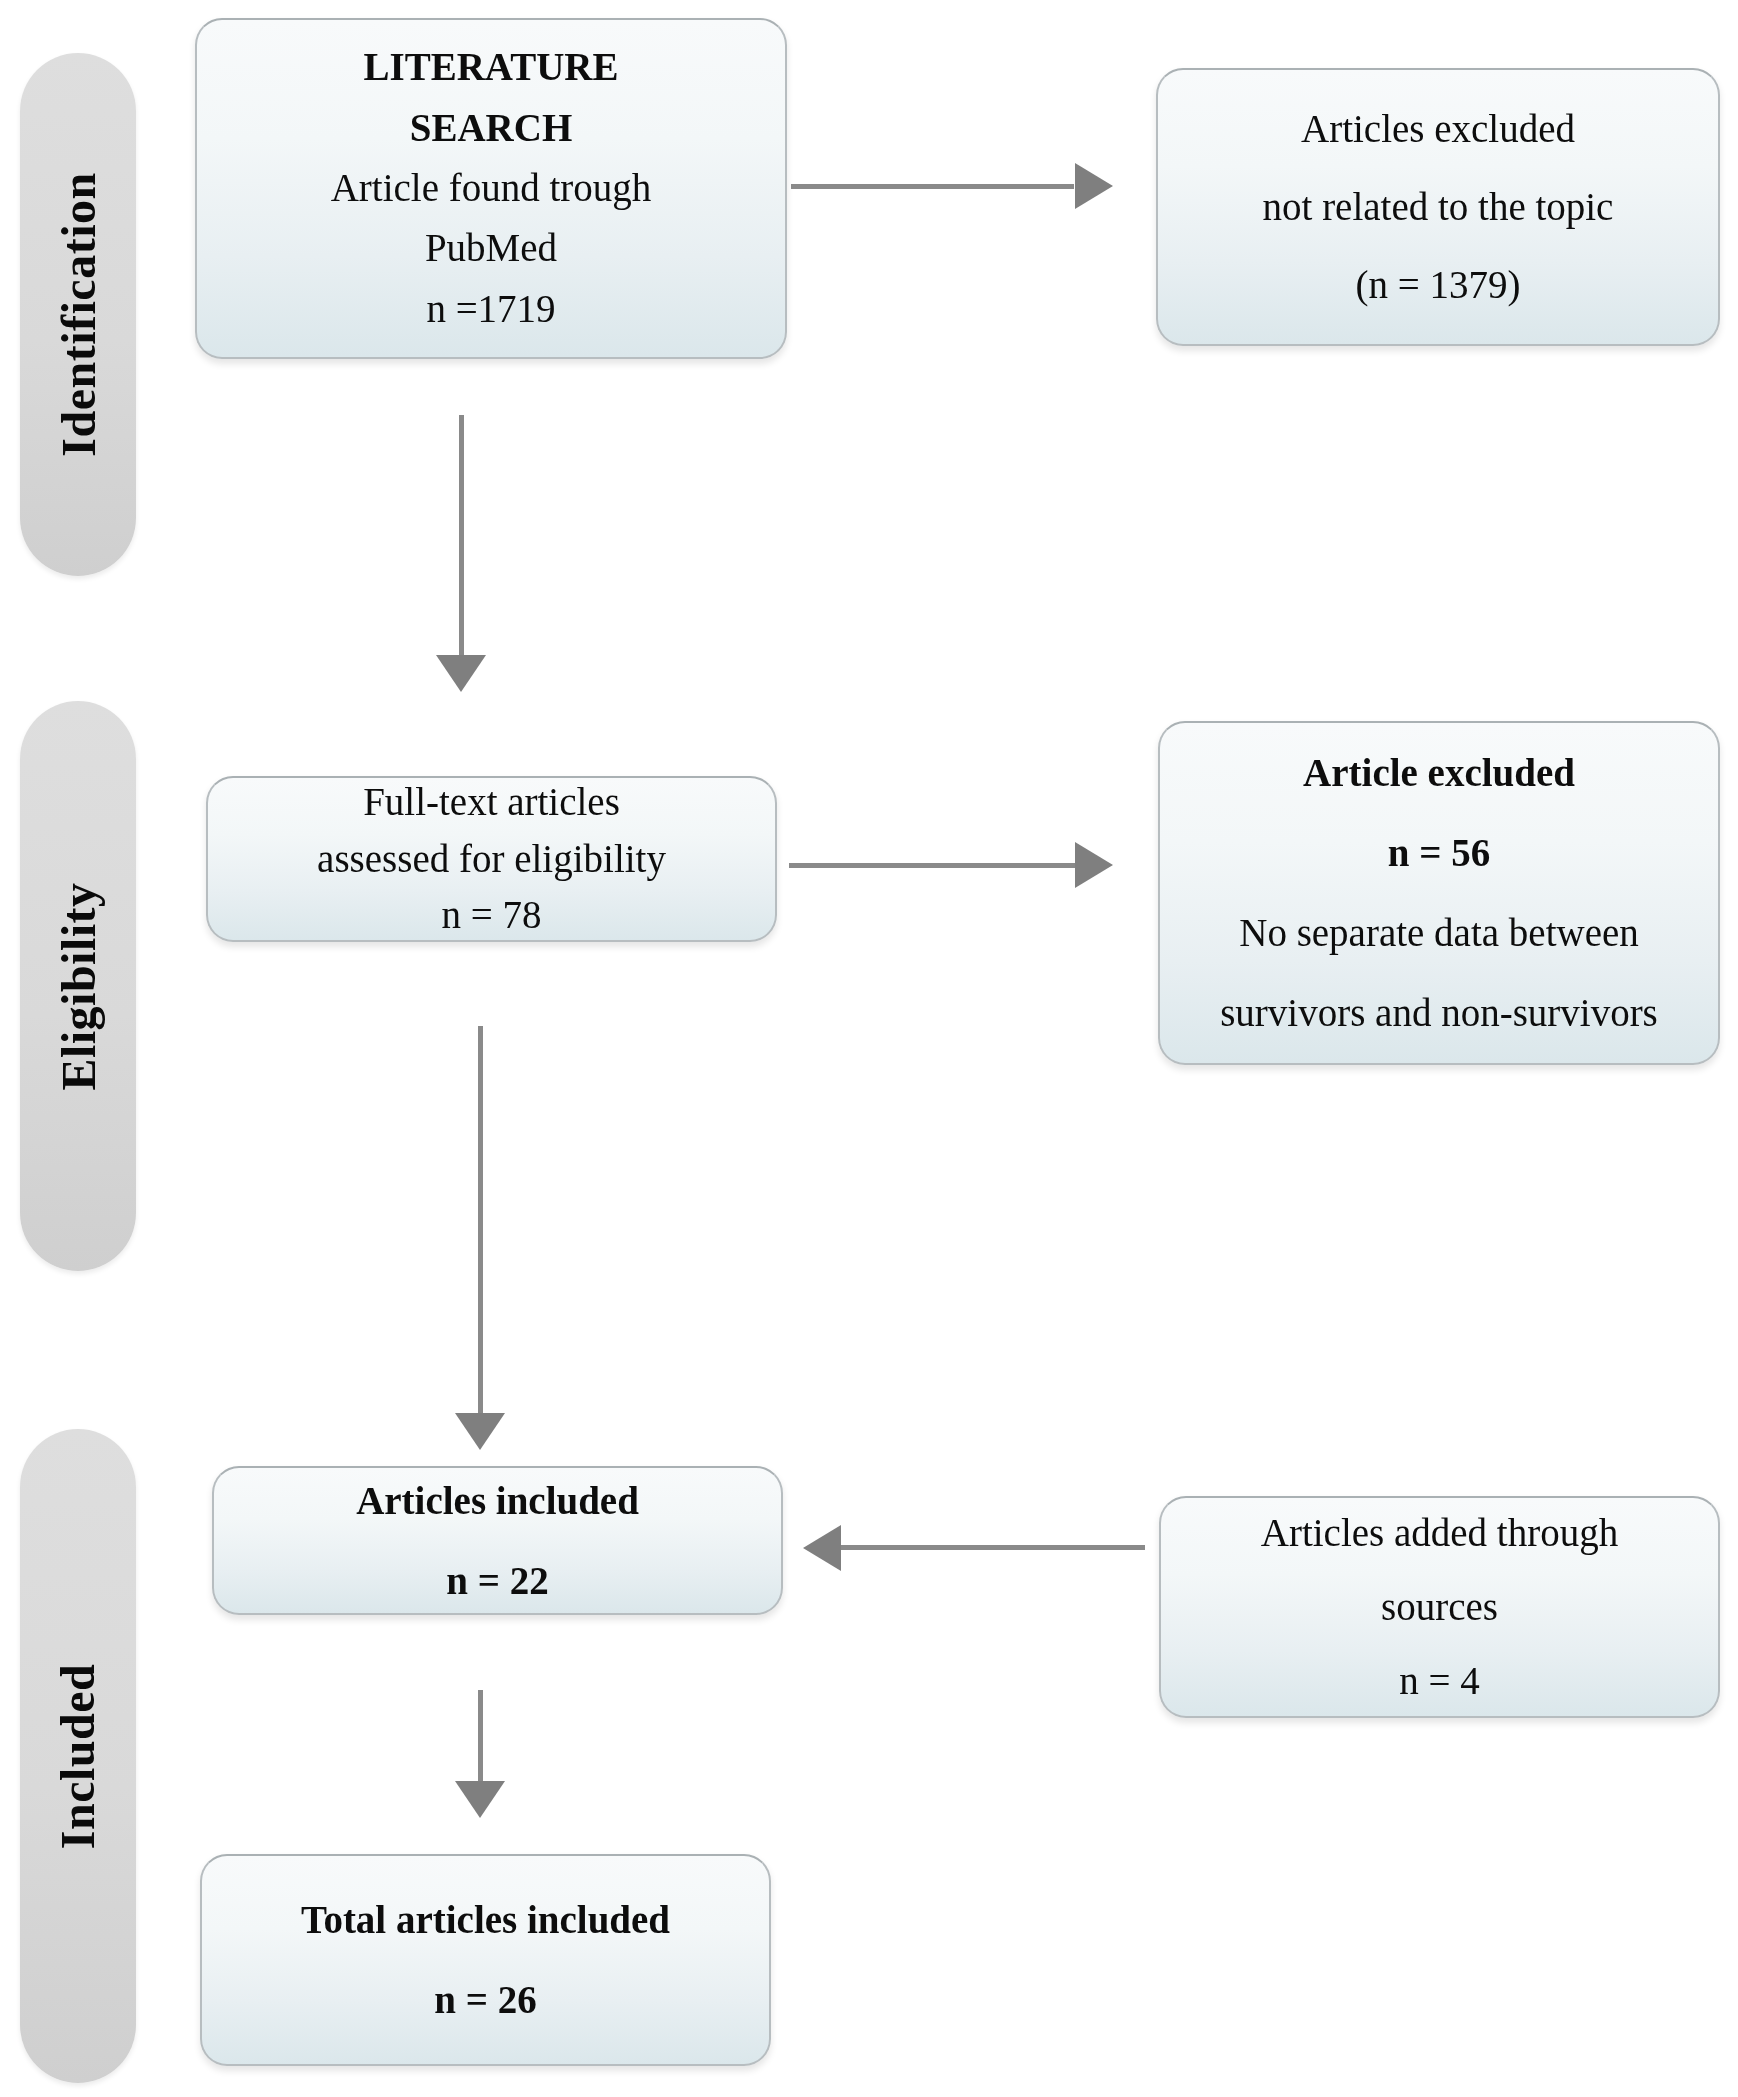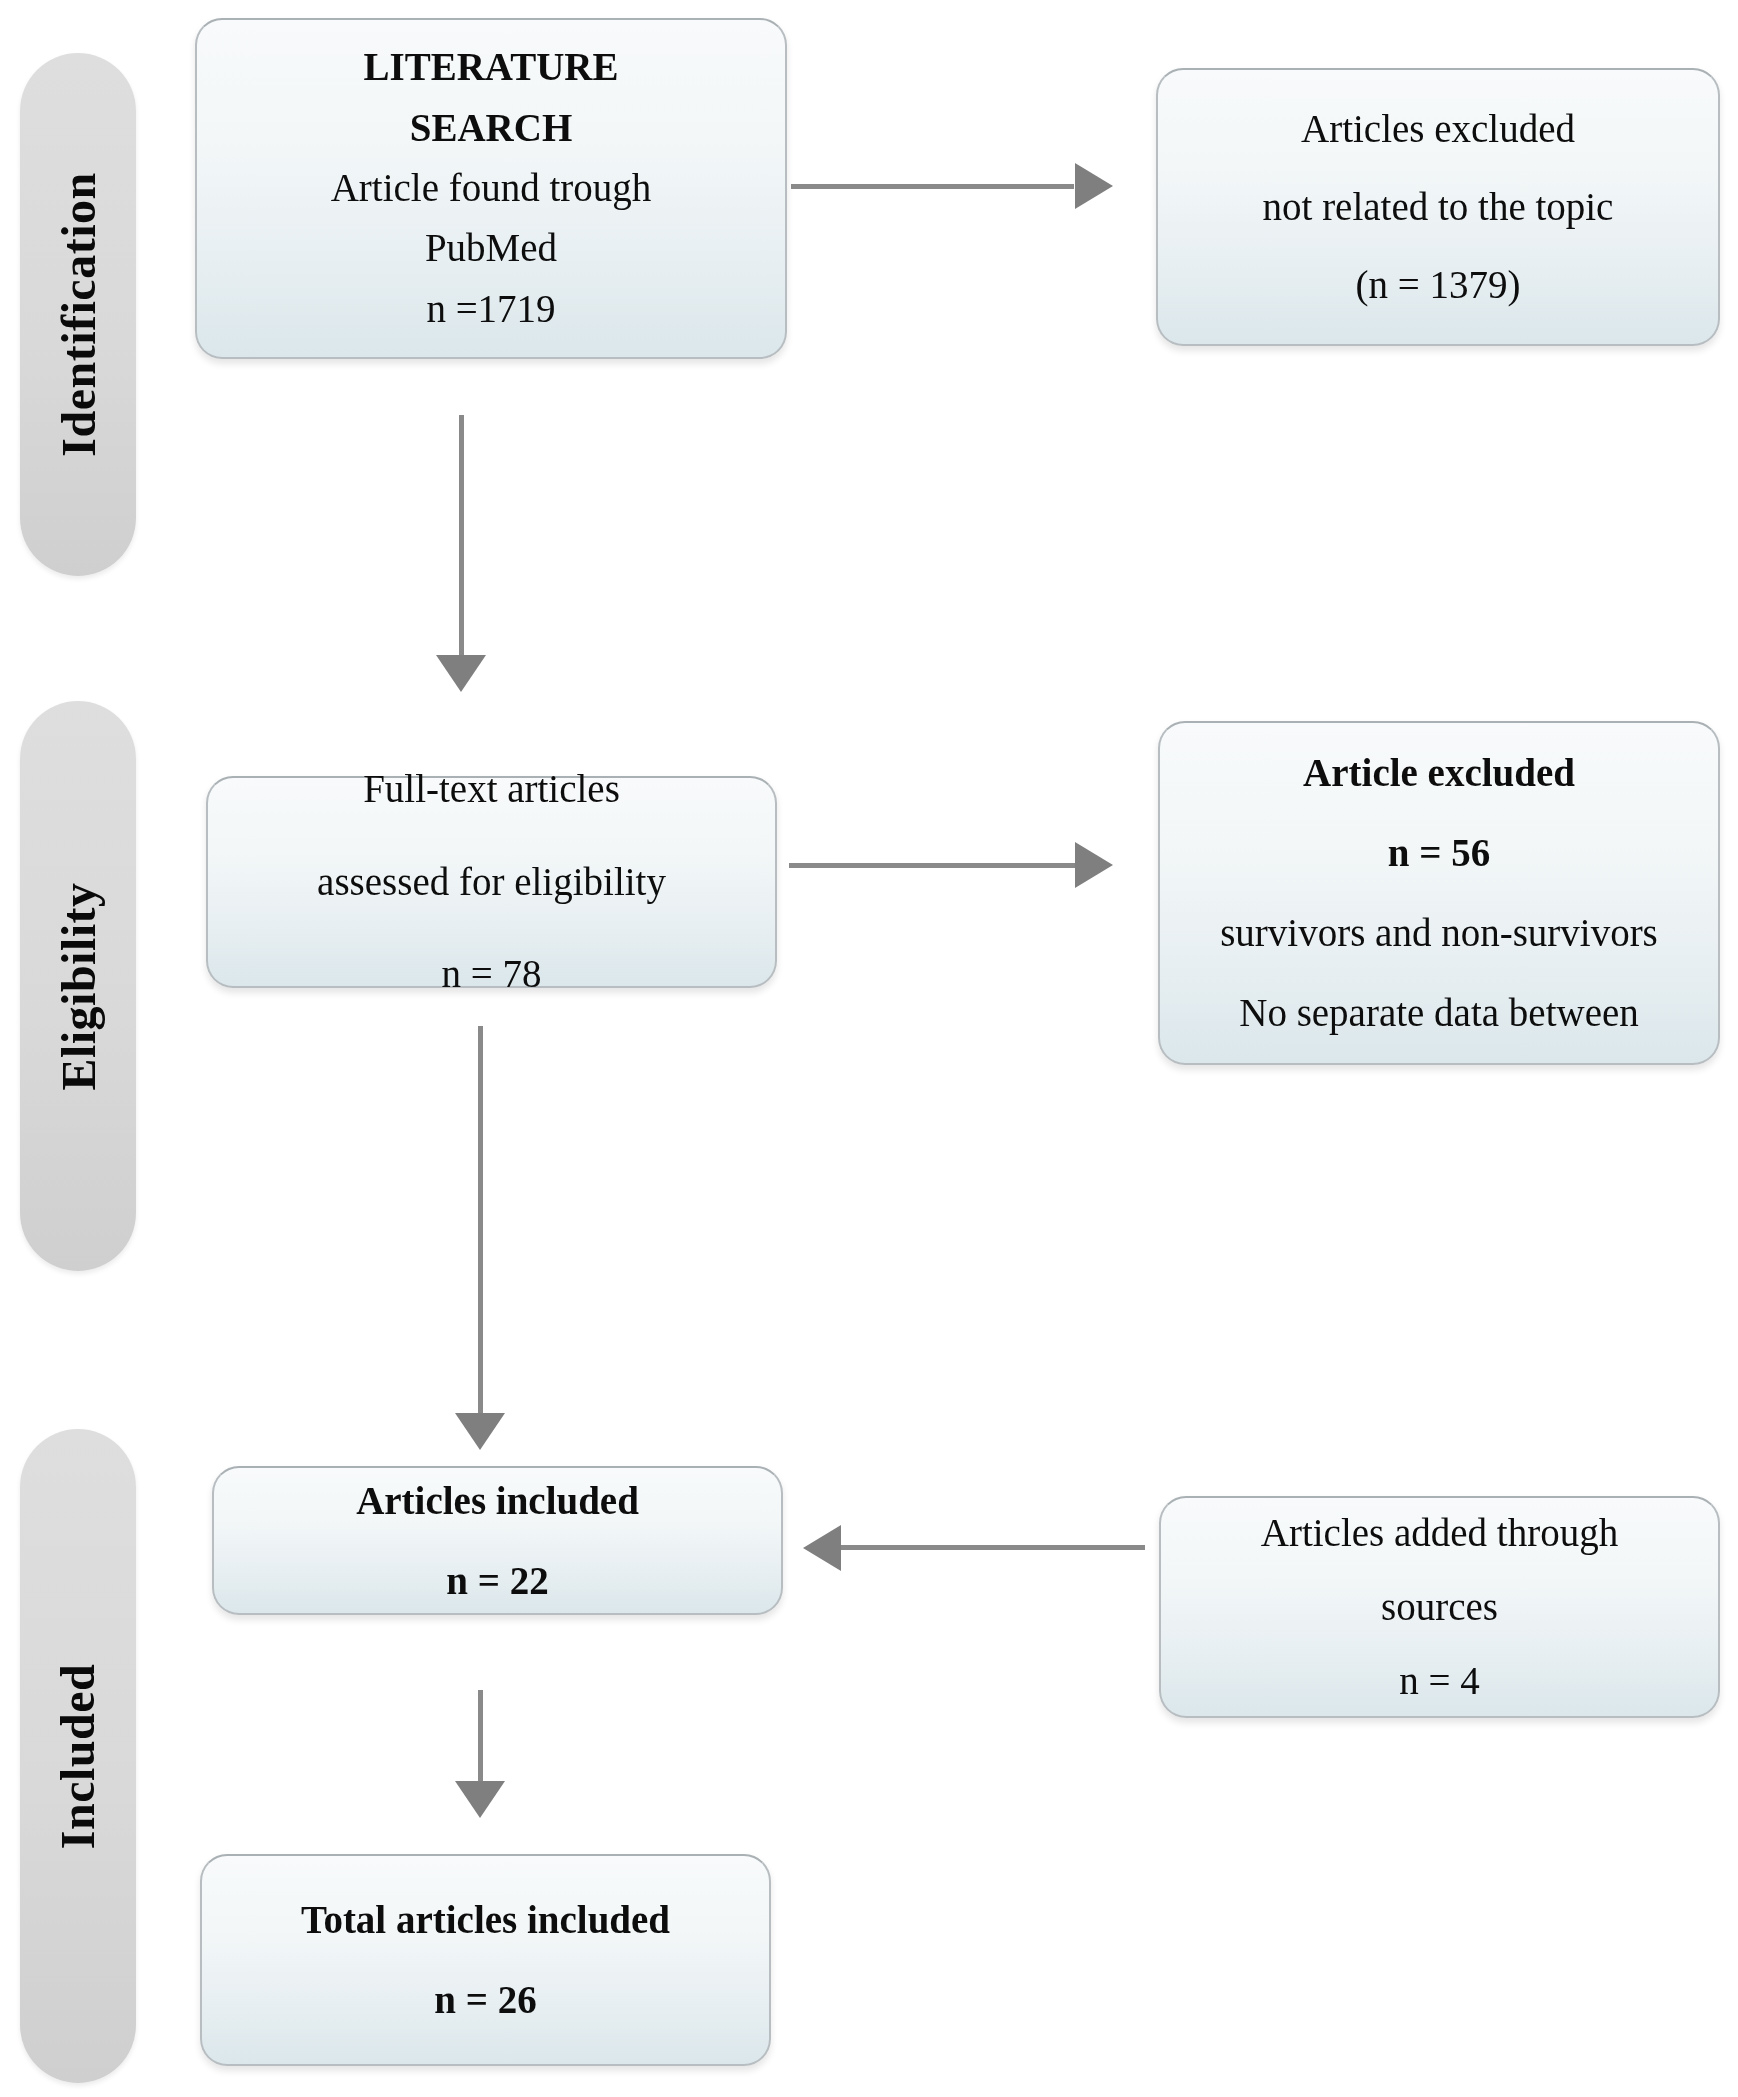--- a/index.html
+++ b/index.html
@@ -63,7 +63,7 @@
 
   #box-literature-search { left: 195px;  top: 17.7px;   width: 592px; height: 341px; line-height: 1.55; }
   #box-excluded-topic    { left: 1156px; top: 68px;  width: 564px; height: 278px; }
-  #box-fulltext          { left: 206px;  top: 776px; width: 571px; height: 212px; line-height: 1.45; gap: 36px; }
+  #box-fulltext          { left: 206px;  top: 776px; width: 571px; height: 166px; line-height: 1.45; }
   #box-excluded-data     { left: 1158px; top: 721px; width: 562px; height: 344px; line-height: 2.05; }
   #box-articles-included { left: 212px;  top: 1466px; width: 571px; height: 149px; line-height: 2.05; }
   #box-added-sources     { left: 1159px; top: 1469px; width: 561px; height: 222px; line-height: 1.9; margin-top: 27px; }

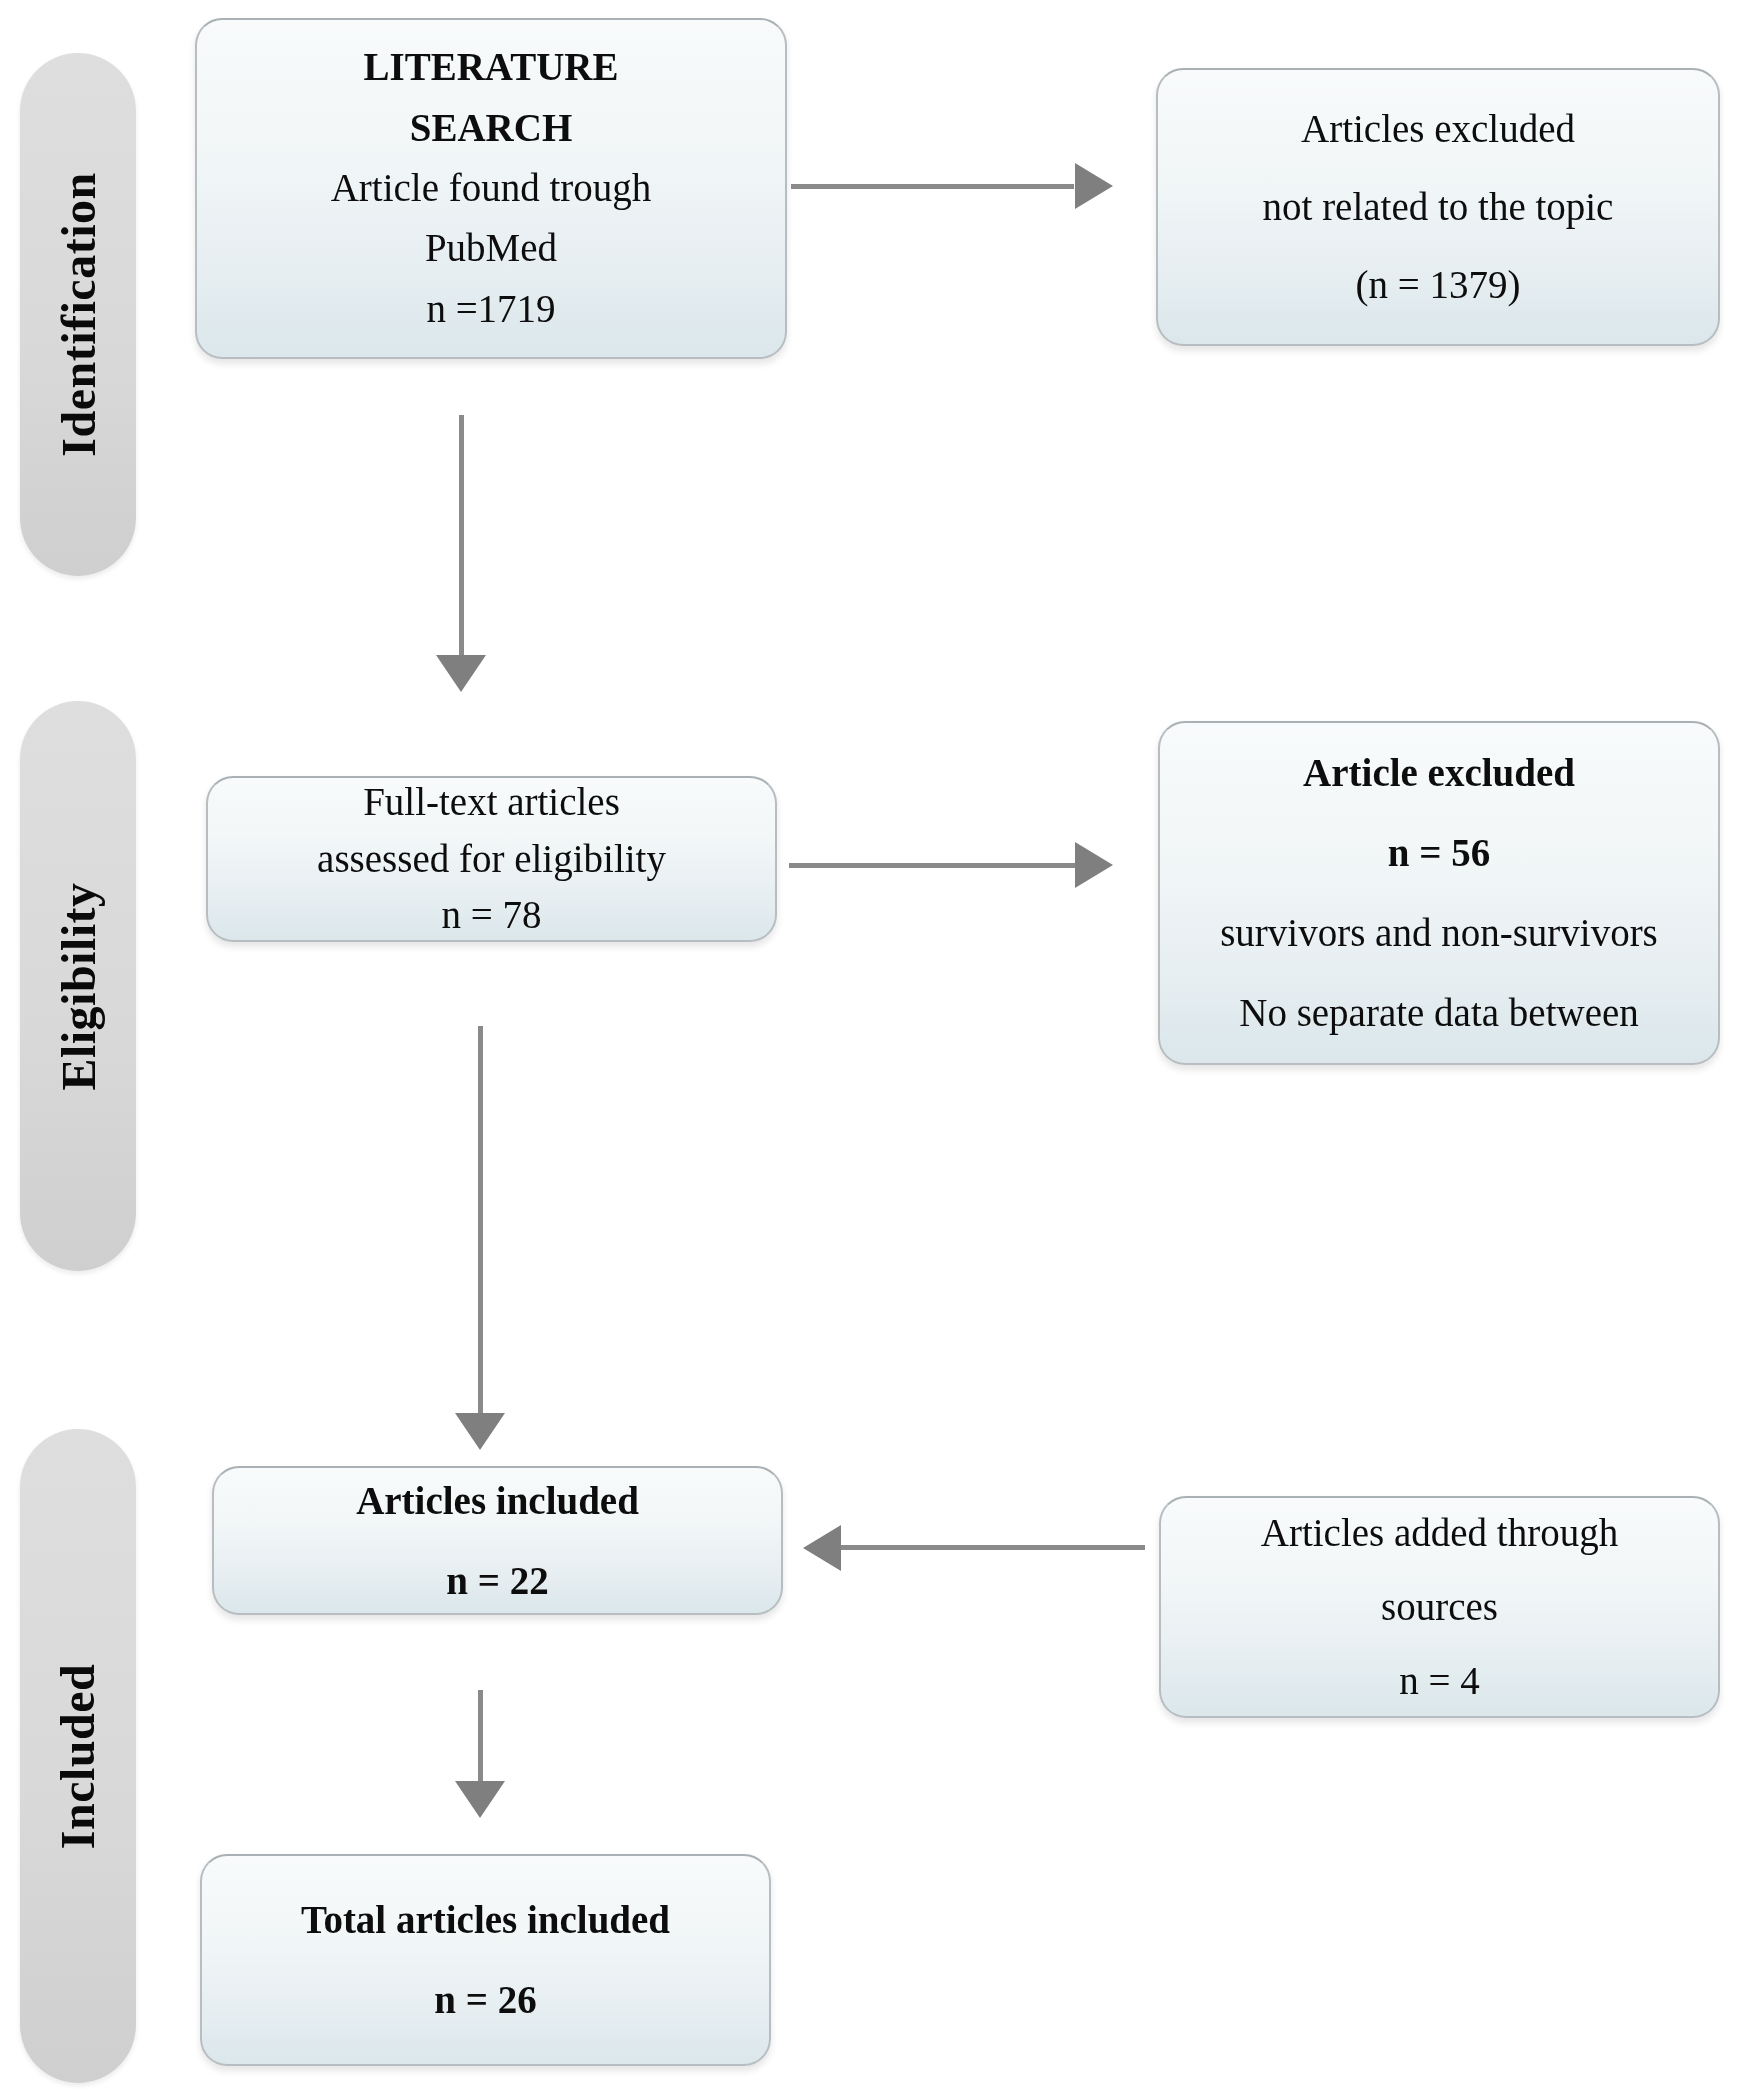--- a/index.html
+++ b/index.html
@@ -150,8 +150,8 @@
   <div class="flow-box" id="box-excluded-data">
     <div class="ln b">Article excluded</div>
     <div class="ln b">n = 56</div>
+    <div class="ln">No separate data between</div>
     <div class="ln">survivors and non-survivors</div>
-    <div class="ln">No separate data between</div>
   </div>
 
   <div class="flow-box" id="box-articles-included">

